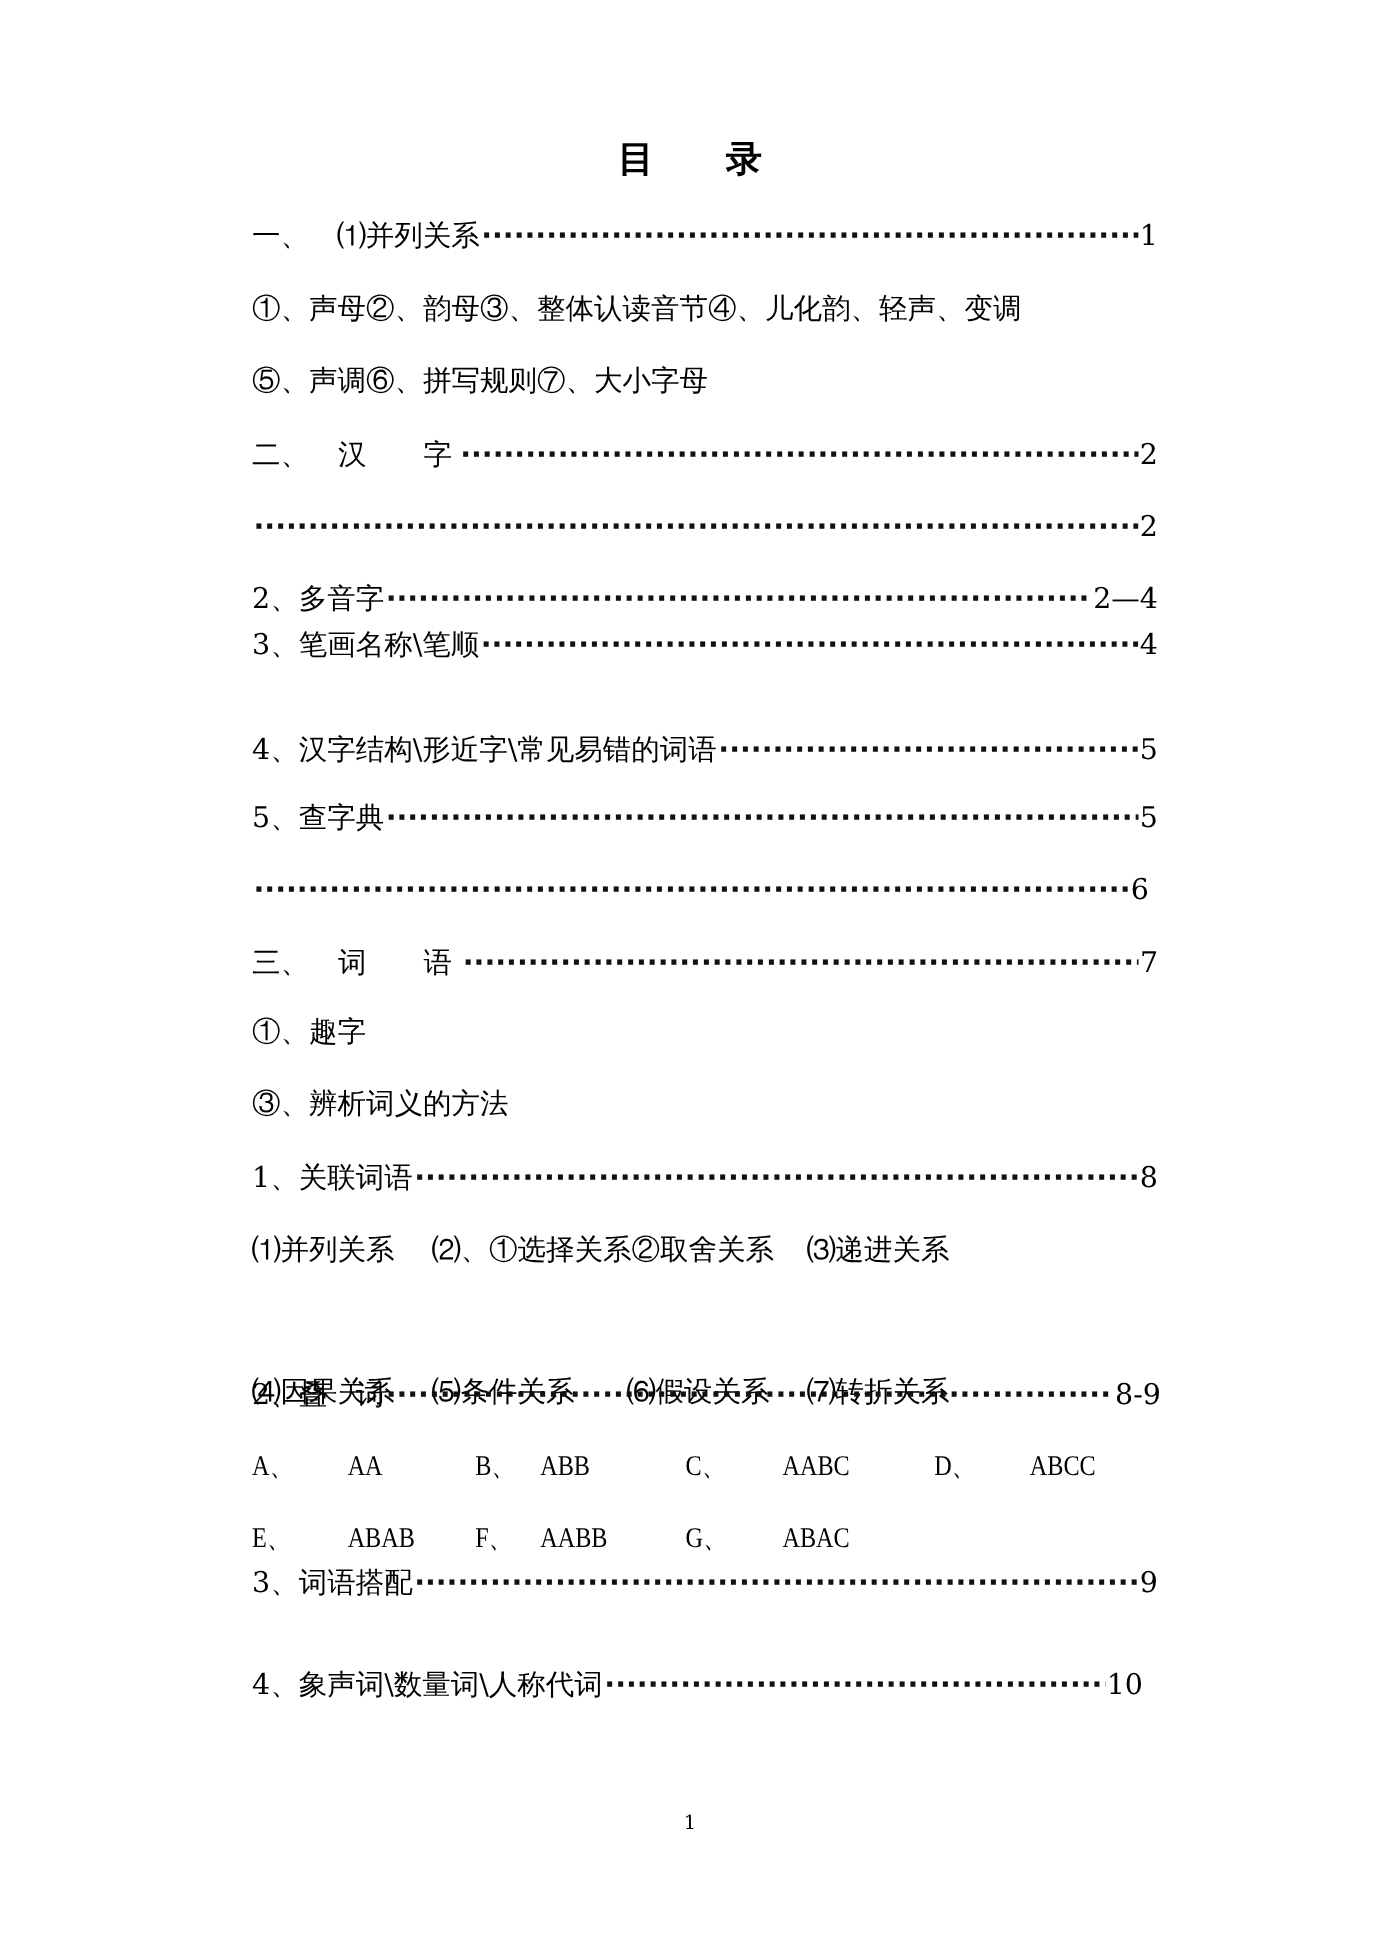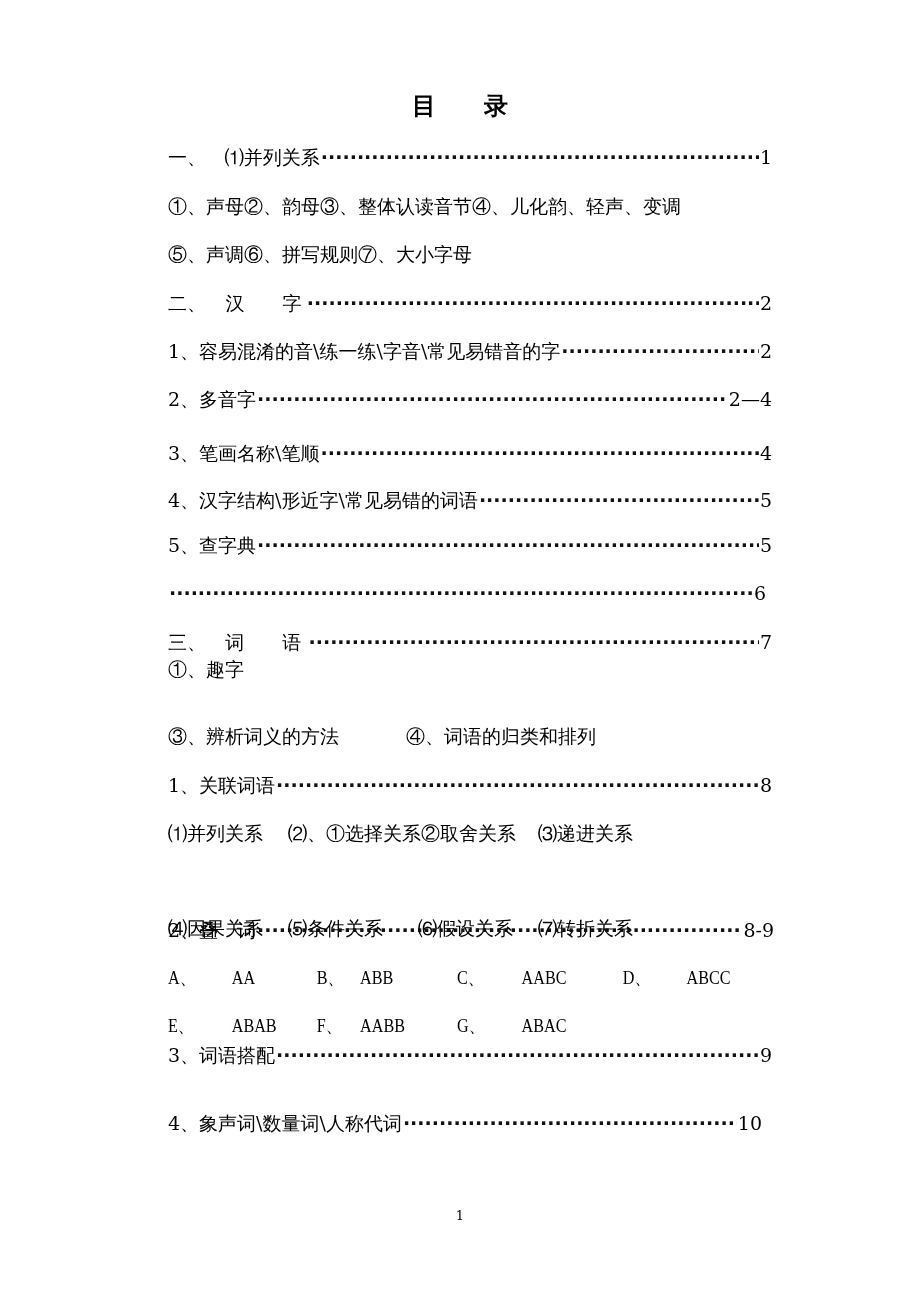--- a/index.html
+++ b/index.html
@@ -73,7 +73,6 @@
   <span class="page">2</span>
 </div>
 <div class="line" style="top:336px">
-  <span class="label">1、容易混淆的音\练一练\字音\常见易错音的字</span>
   <span class="dots"></span>
   <span class="page">2</span>
 </div>

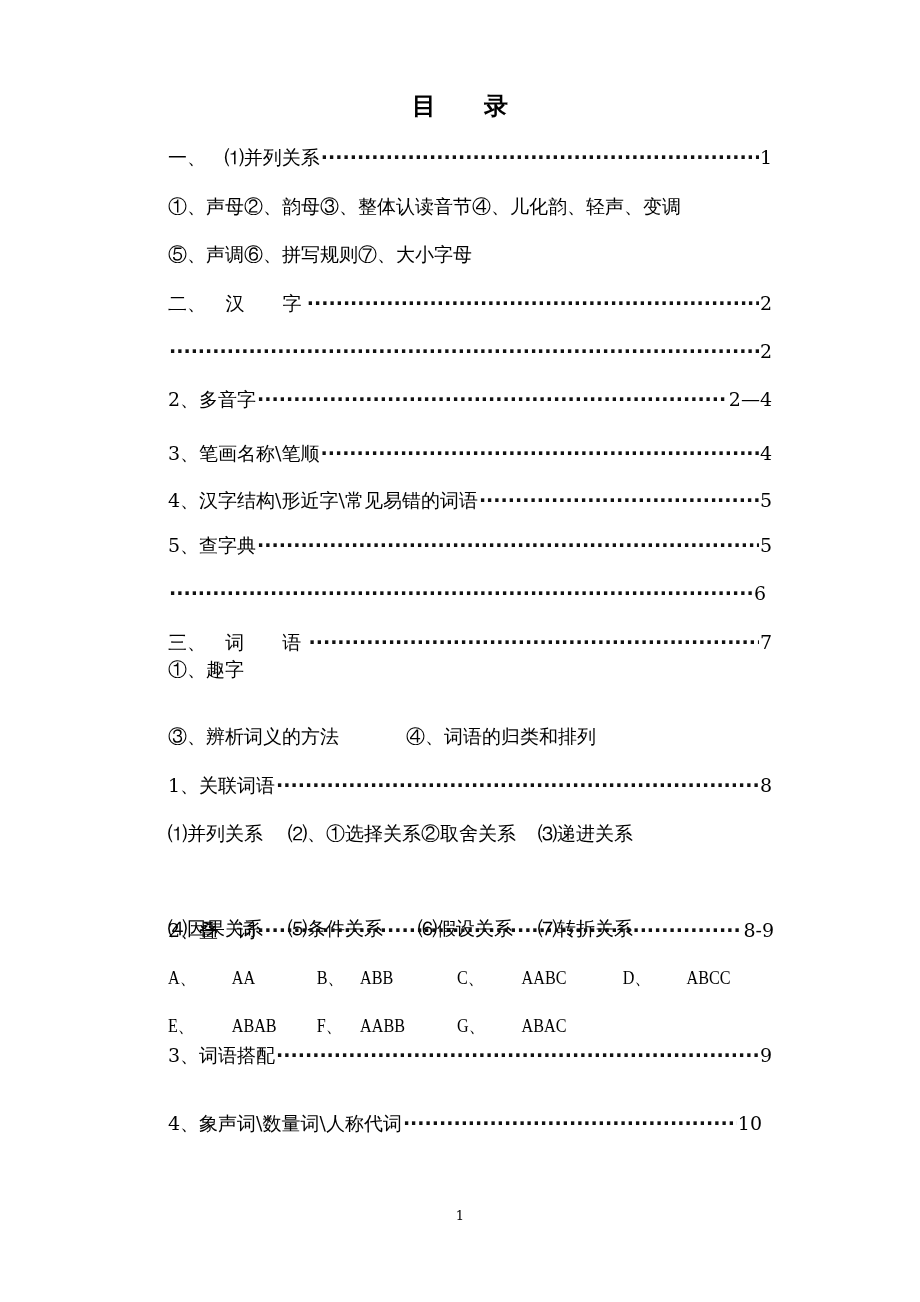--- a/index.html
+++ b/index.html
@@ -81,7 +81,7 @@
   <span class="dots"></span>
   <span class="page">2—4</span>
 </div>
-<div class="line" style="top:438px">
+<div class="line" style="top:415px">
   <span class="label">3、笔画名称\笔顺</span>
   <span class="dots"></span>
   <span class="page">4</span>

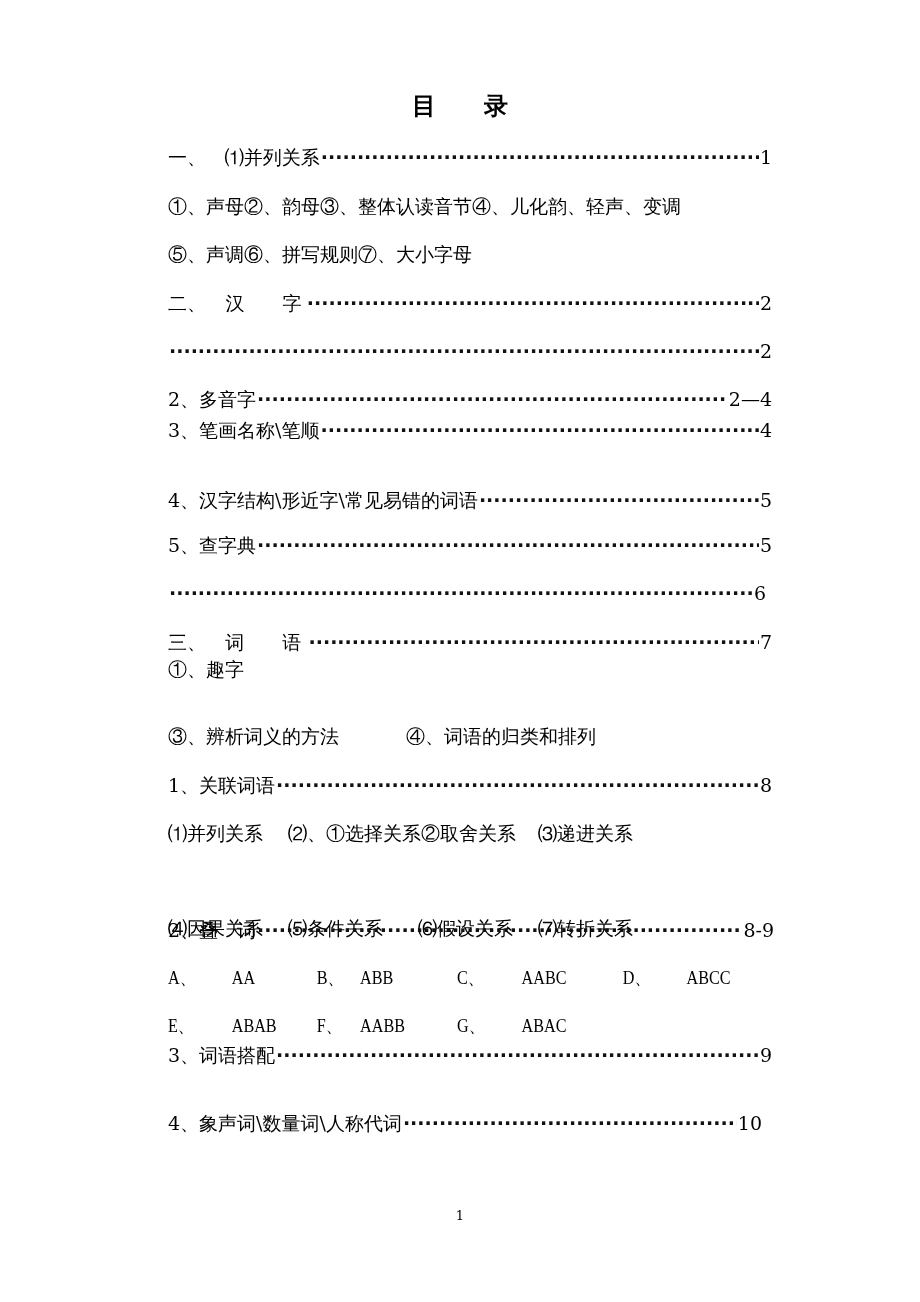--- a/index.html
+++ b/index.html
@@ -110,7 +110,7 @@
   <span class="page">7</span>
 </div>
 
-<div class="row" style="top:654px; width:604px">
+<div class="row" style="top:673px; width:604px">
   <span class="cell" style="left:0">①、趣字</span>
 </div>
 <div class="row" style="top:721px; width:604px">

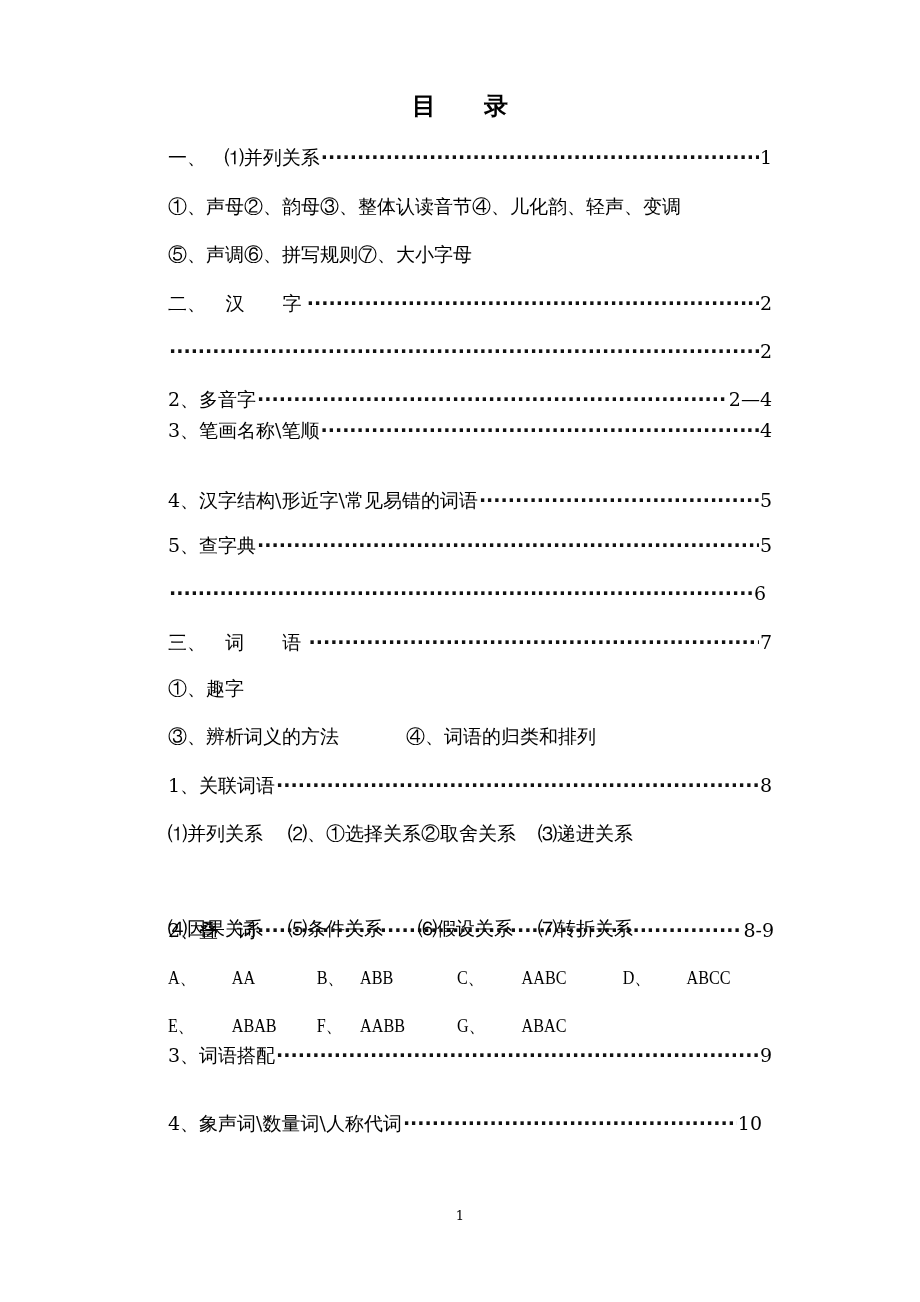--- a/index.html
+++ b/index.html
@@ -115,7 +115,6 @@
 </div>
 <div class="row" style="top:721px; width:604px">
   <span class="cell" style="left:0">③、辨析词义的方法</span>
-  <span class="cell" style="left:238px">④、词语的归类和排列</span>
 </div>
 
 <div class="line" style="top:770px">

